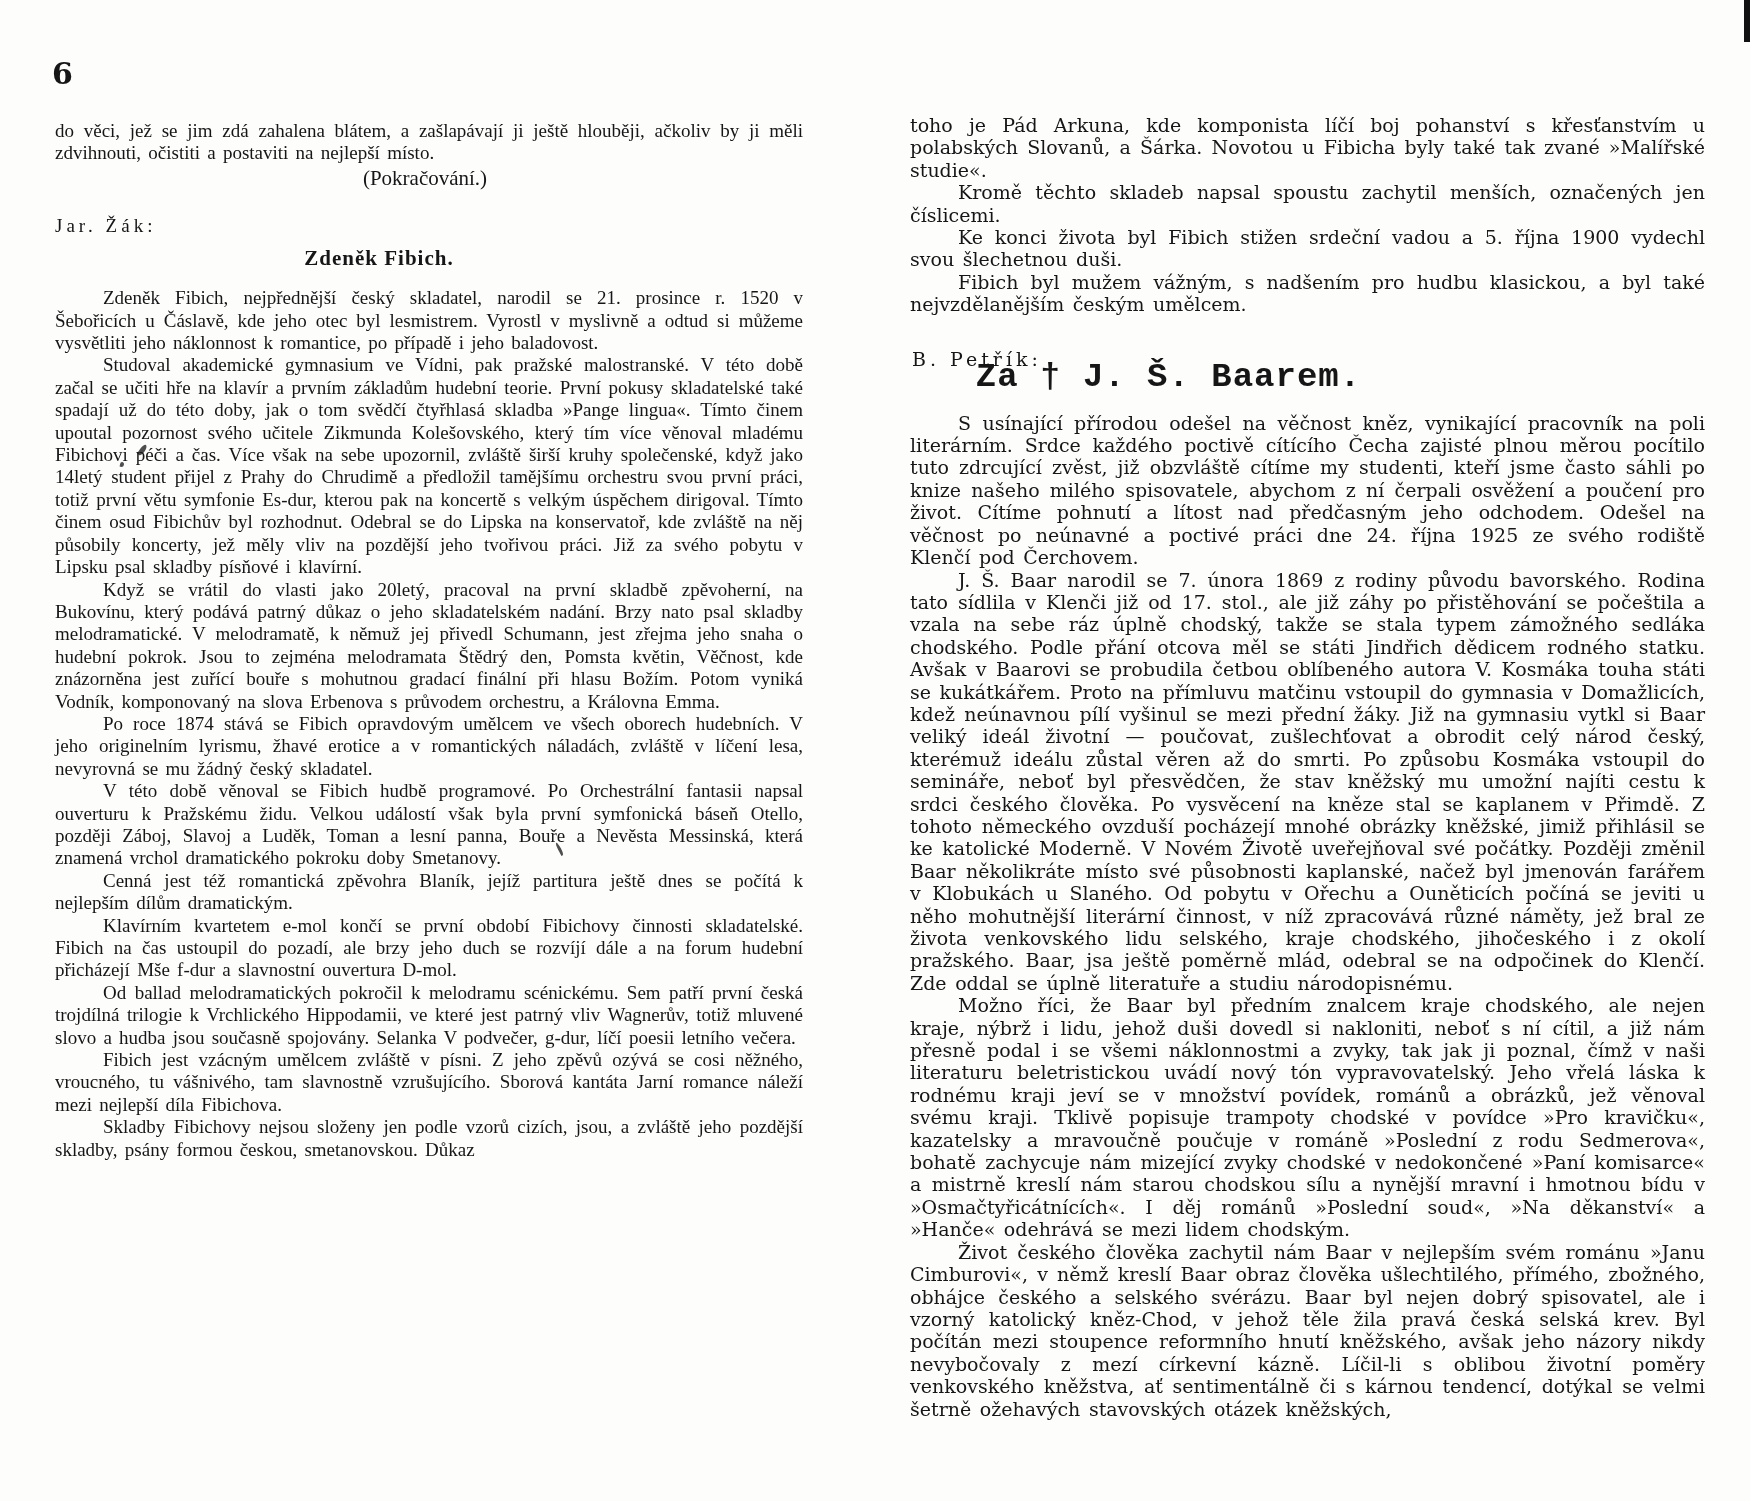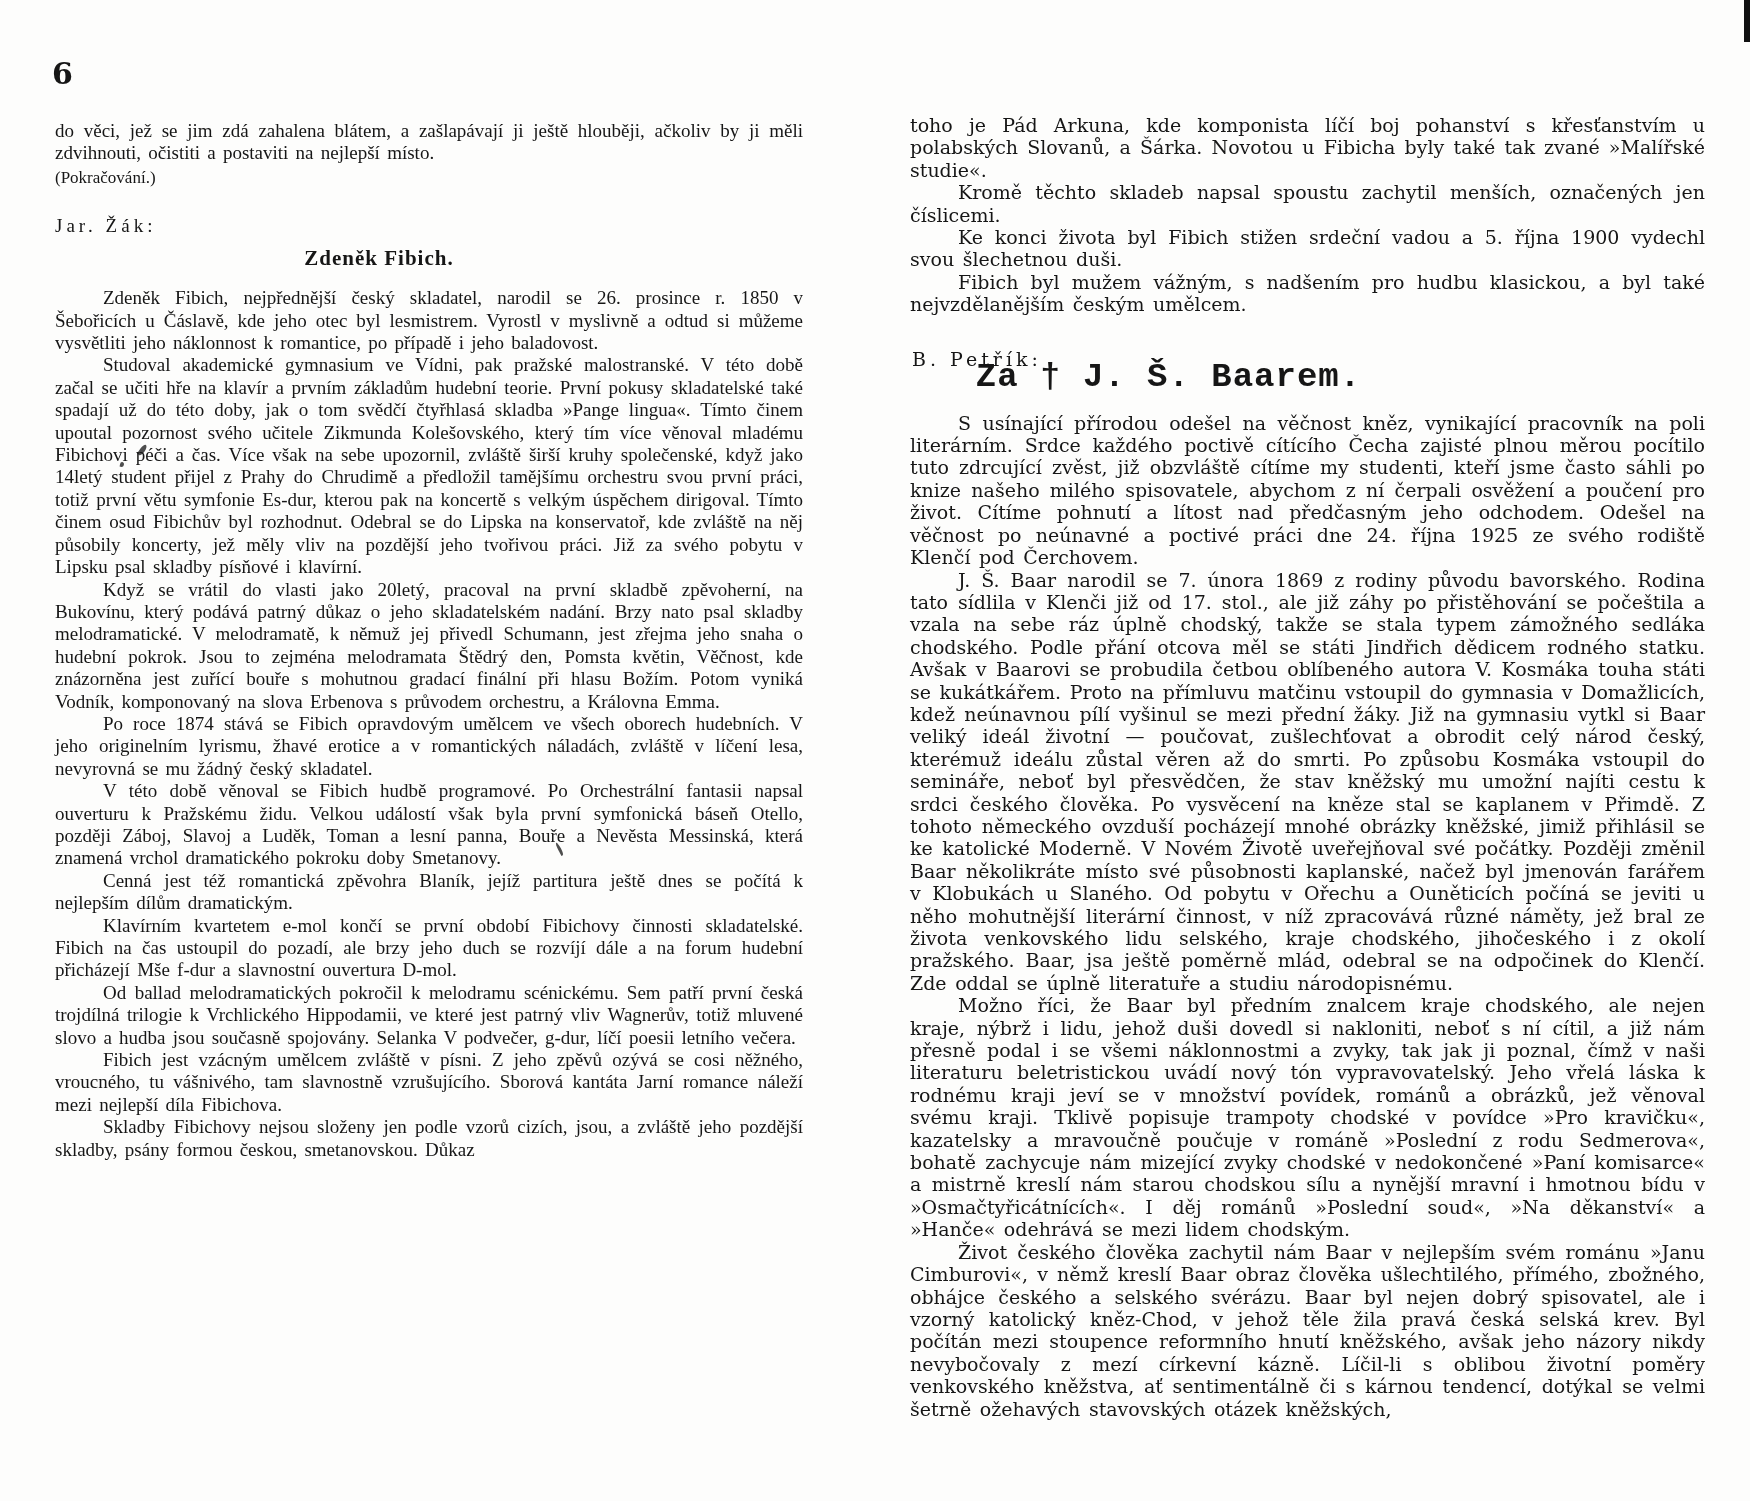--- a/index.html
+++ b/index.html
@@ -35,9 +35,9 @@
 
   .continuation-note {
     margin: 2px 0 0 0;
-    font-size: 17px;
+    font-size: 21px;
     line-height: 22.4px;
-    text-align: left;
+    text-align: center;
     padding-right: 8px;
     word-spacing: 2px;
   }

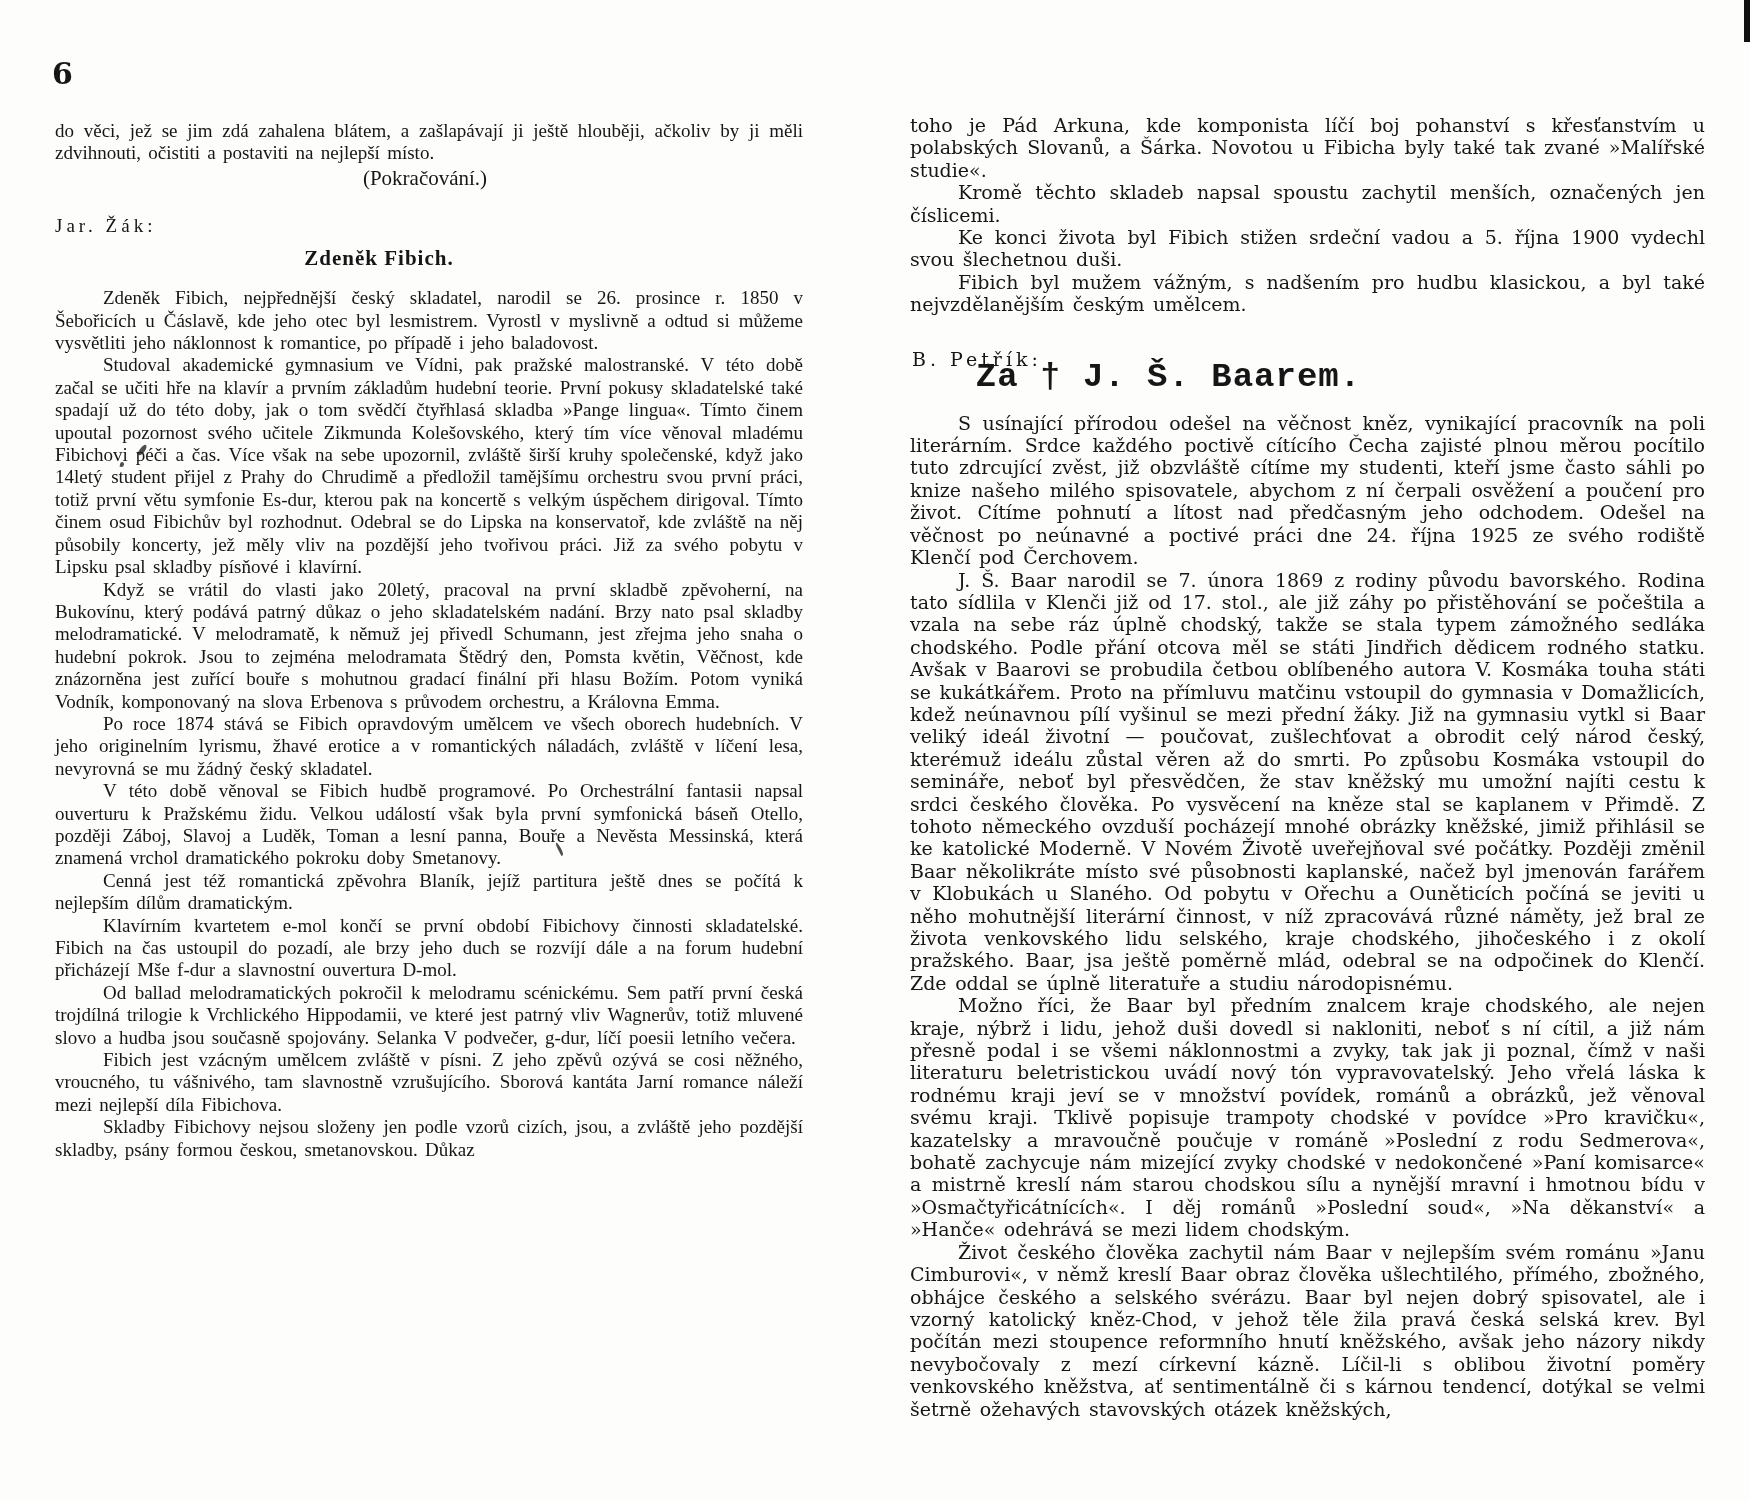--- a/index.html
+++ b/index.html
@@ -112,7 +112,7 @@
       <h1 class="title title-fibich">Zdeněk Fibich.</h1>
     </div>
 
-    <p class="body-text">Zdeněk Fibich, nejpřednější český skladatel, narodil se 26. prosince r. 1850 v Šebořicích u Čáslavě, kde jeho otec byl lesmistrem. Vyrostl v myslivně a odtud si můžeme vysvětliti jeho náklonnost k romantice, po případě i jeho baladovost.</p>
+    <p class="body-text">Zdeněk Fibich, nejpřednější český skladatel, narodil se 21. prosince r. 1520 v Šebořicích u Čáslavě, kde jeho otec byl lesmistrem. Vyrostl v myslivně a odtud si můžeme vysvětliti jeho náklonnost k romantice, po případě i jeho baladovost.</p>
     <p class="body-text">Studoval akademické gymnasium ve Vídni, pak pražské malostranské. V této době začal se učiti hře na klavír a prvním základům hudební teorie. První pokusy skladatelské také spadají už do této doby, jak o tom svědčí čtyřhlasá skladba »Pange lingua«. Tímto činem upoutal pozornost svého učitele Zikmunda Kolešovského, který tím více věnoval mladému Fibichovi péči a čas. Více však na sebe upozornil, zvláště širší kruhy společenské, když jako 14letý student přijel z Prahy do Chrudimě a předložil tamějšímu orchestru svou první práci, totiž první větu symfonie Es-dur, kterou pak na koncertě s velkým úspěchem dirigoval. Tímto činem osud Fibichův byl rozhodnut. Odebral se do Lipska na konservatoř, kde zvláště na něj působily koncerty, jež měly vliv na pozdější jeho tvořivou práci. Již za svého pobytu v Lipsku psal skladby písňové i klavírní.</p>
     <p class="body-text">Když se vrátil do vlasti jako 20letý, pracoval na první skladbě zpěvoherní, na Bukovínu, který podává patrný důkaz o jeho skladatelském nadání. Brzy nato psal skladby melodramatické. V melodramatě, k němuž jej přivedl Schumann, jest zřejma jeho snaha o hudební pokrok. Jsou to zejména melodramata Štědrý den, Pomsta květin, Věčnost, kde znázorněna jest zuřící bouře s mohutnou gradací finální při hlasu Božím. Potom vyniká Vodník, komponovaný na slova Erbenova s průvodem orchestru, a Královna Emma.</p>
     <p class="body-text">Po roce 1874 stává se Fibich opravdovým umělcem ve všech oborech hudebních. V jeho originelním lyrismu, žhavé erotice a v romantických náladách, zvláště v líčení lesa, nevyrovná se mu žádný český skladatel.</p>

